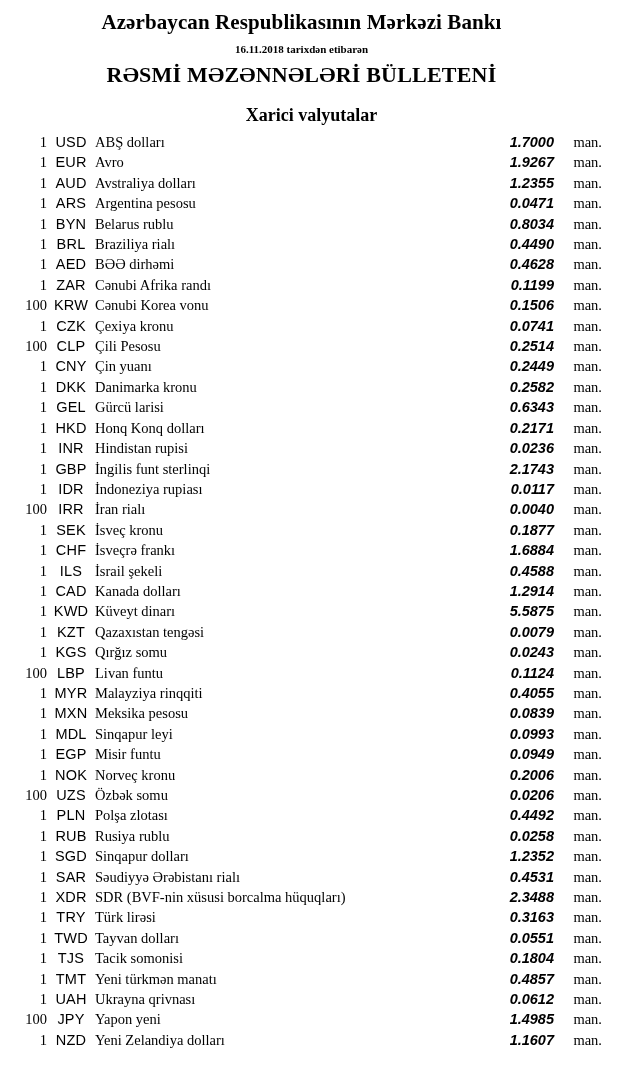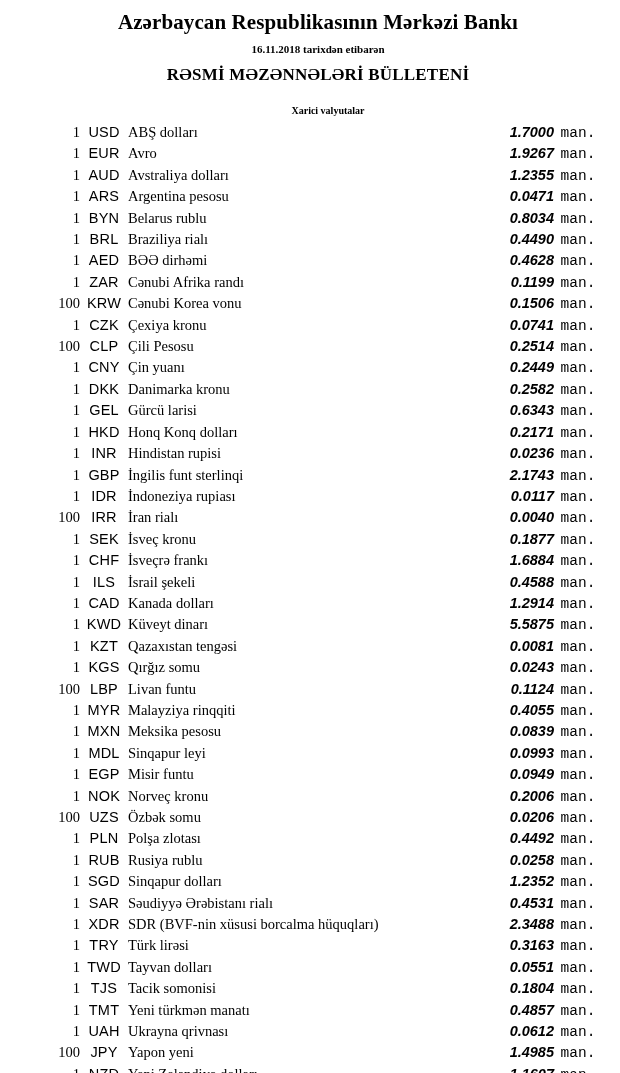--- a/index.html
+++ b/index.html
@@ -19,7 +19,7 @@
     height: 1073px;
     position: relative;
     box-sizing: border-box;
-    padding: 8px 18px 0 34px;
+    padding: 8px 18px 0 1px;
   }
   .header {
     text-align: center;

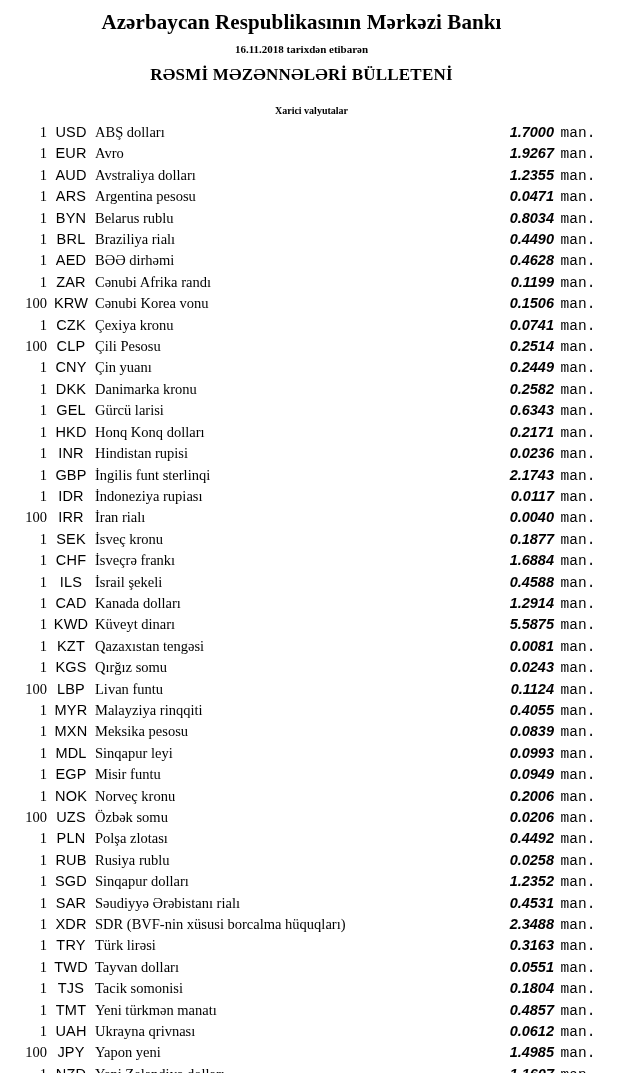--- a/index.html
+++ b/index.html
@@ -48,7 +48,7 @@
   .bulletin-line {
     font-family: "Liberation Serif", serif;
     font-weight: bold;
-    font-size: 17px;
+    font-size: 22px;
     line-height: 25px;
     margin-top: 2px;
     letter-spacing: 0.2px;

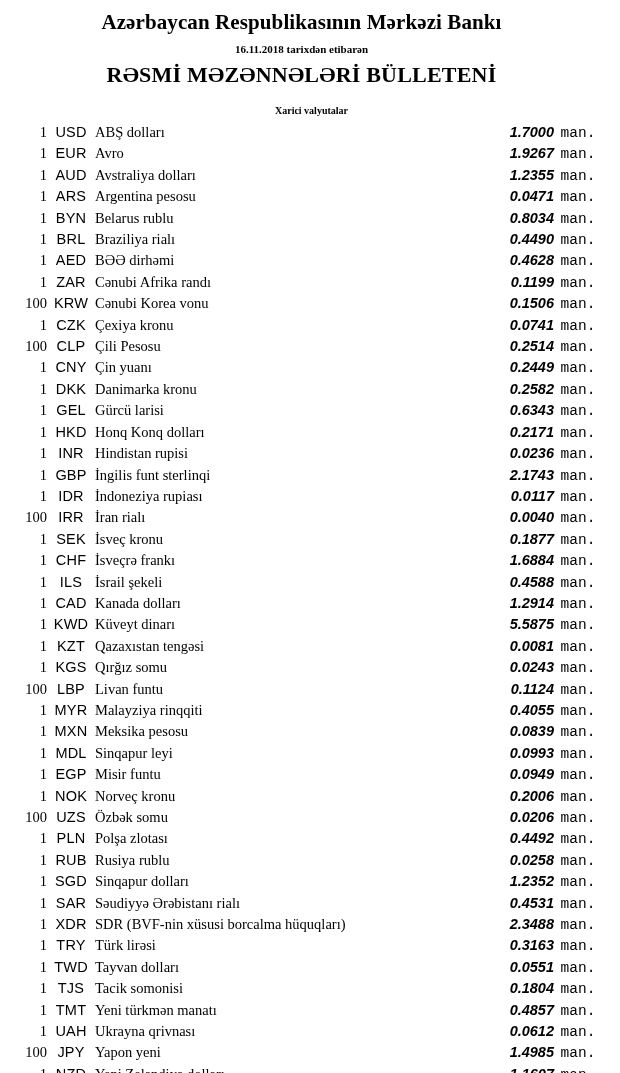--- a/index.html
+++ b/index.html
@@ -56,7 +56,7 @@
   .section-title {
     font-family: "Liberation Serif", serif;
     font-weight: bold;
-    font-size: 10px;
+    font-size: 18px;
     text-align: center;
     margin-top: 18px;
     margin-bottom: 6px;

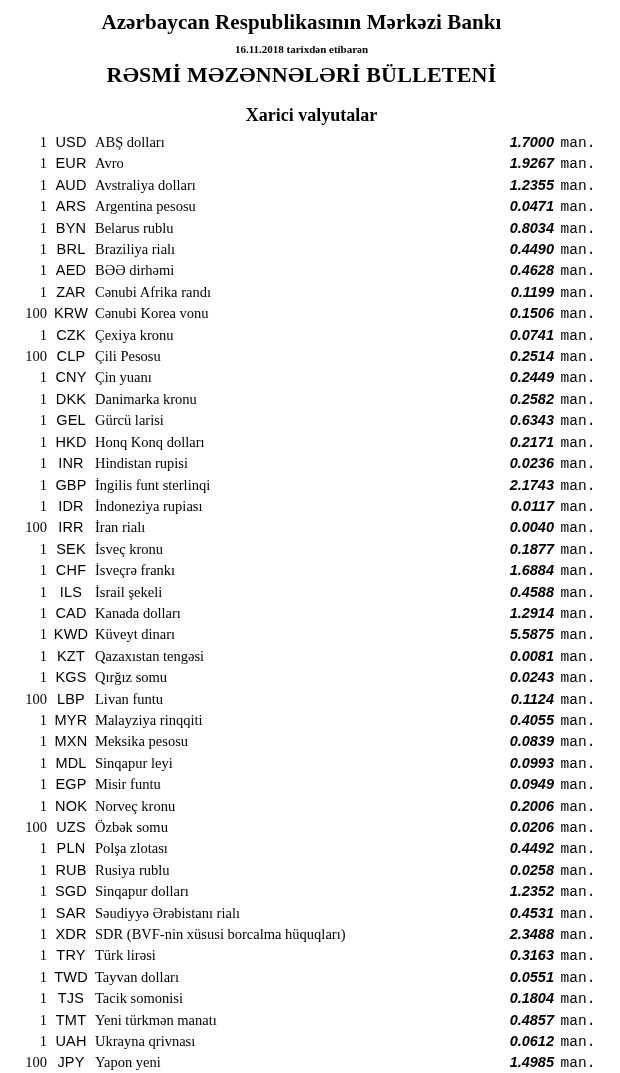--- a/index.html
+++ b/index.html
@@ -100,9 +100,9 @@
   }
   td.unit {
     width: 48px;
-    text-align: center;
+    text-align: right;
     padding-left: 12px;
-    font-family: Liberation Mono, monospace;
+    font-family: Liberation Serif, serif;
     font-size: 14px;
   }
 </style>

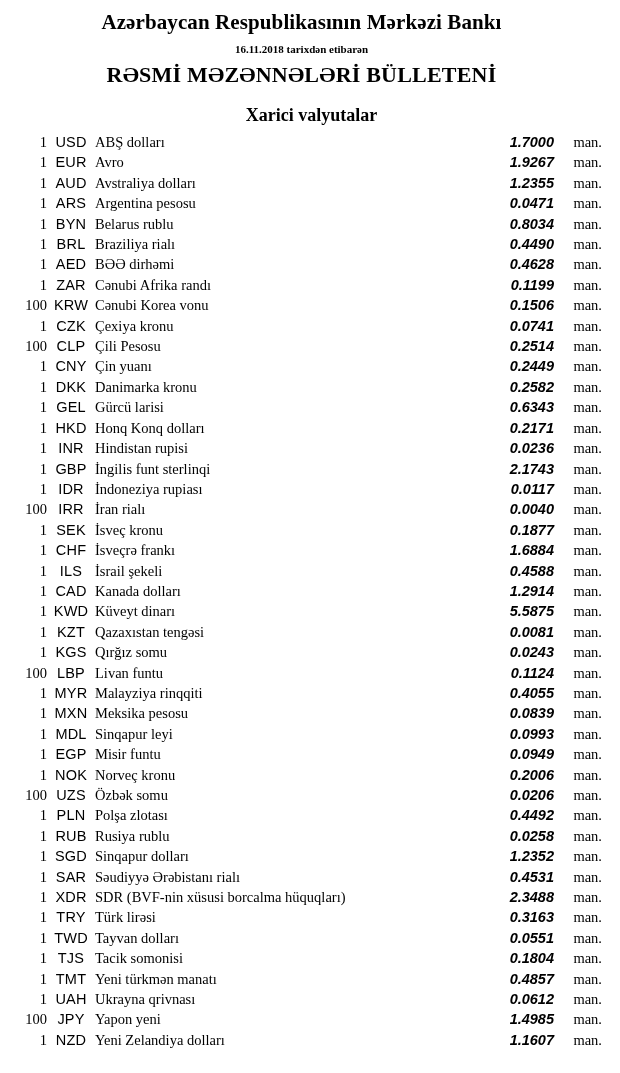--- a/index.html
+++ b/index.html
@@ -293,7 +293,7 @@
           <td class="qty">1</td>
           <td class="code">KZT</td>
           <td class="name">Qazaxıstan tengəsi</td>
-          <td class="rate">0.0081</td>
+          <td class="rate">0.0079</td>
           <td class="unit">man.</td>
         </tr>
         <tr>

